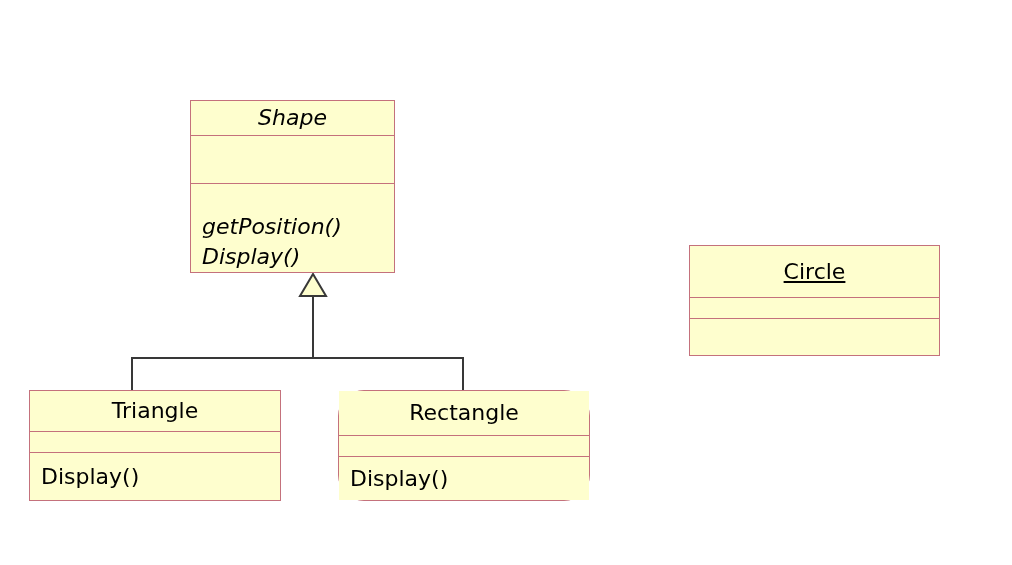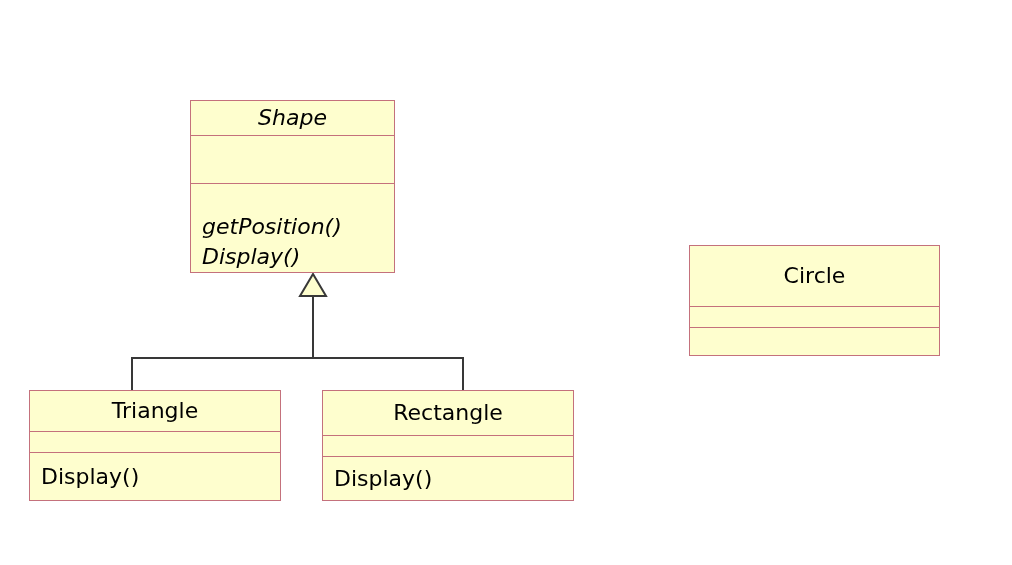--- a/index.html
+++ b/index.html
@@ -123,7 +123,7 @@
   </div>
 
   <div class="uml-class" style="left:689px; top:245px; width:251px; height:111px;">
-    <div class="uml-compartment uml-name-compartment" style="height:61px;">
+    <div class="uml-compartment uml-name-compartment" style="height:52px;text-decoration:underline;">
       <span class="class-name concrete">Circle</span>
     </div>
     <div class="uml-compartment uml-attr-compartment" style="height:21px;"></div>

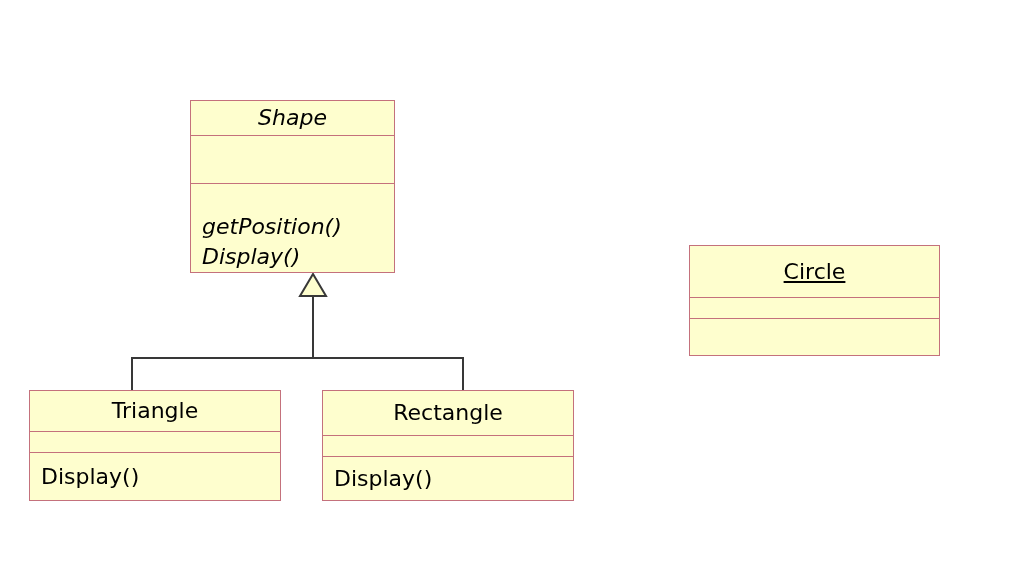--- a/index.html
+++ b/index.html
@@ -112,7 +112,7 @@
     </div>
   </div>
 
-  <div class="uml-class" style="left:322px; top:390px; width:252px; height:111px;">
+  <div class="uml-class" style="left:338px; top:390px; width:252px; height:111px;border-radius:26px;">
     <div class="uml-compartment uml-name-compartment" style="height:45px;">
       <span class="class-name concrete">Rectangle</span>
     </div>

